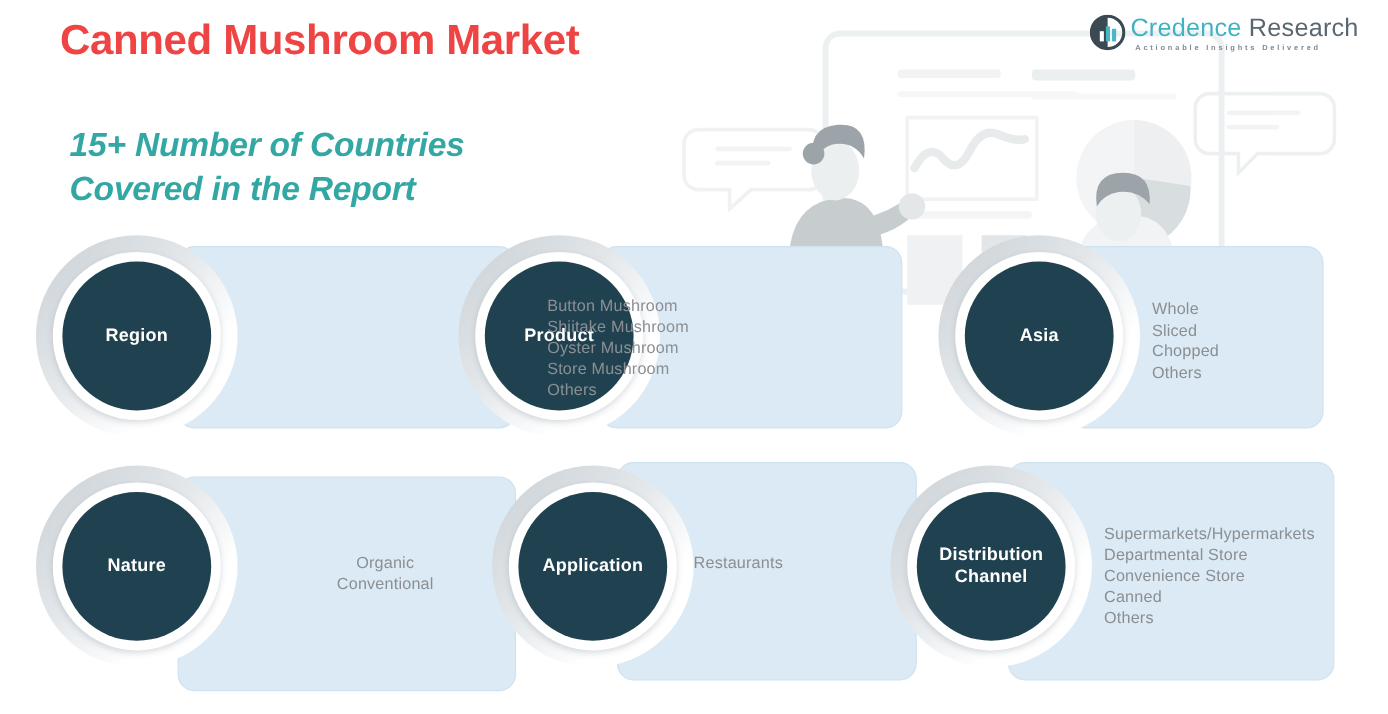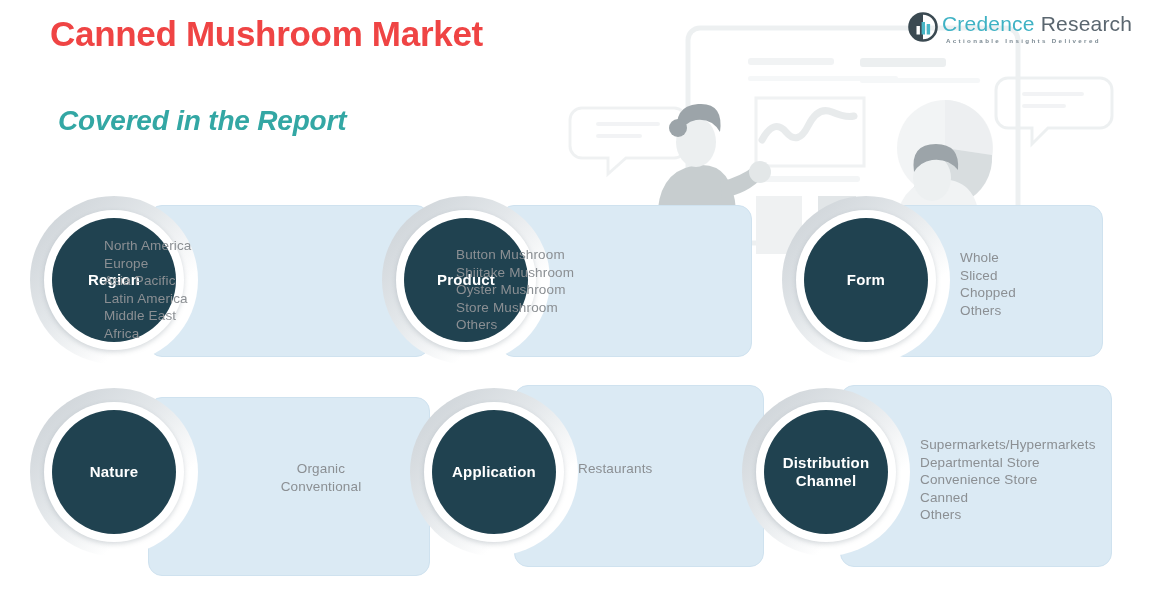--- a/index.html
+++ b/index.html
@@ -151,6 +151,7 @@
 <div id="page-title">Canned Mushroom Market</div>
 
 <div id="subtitle">
+  <div>15+ Number of Countries</div>
   <div>Covered in the Report</div>
 </div>
 

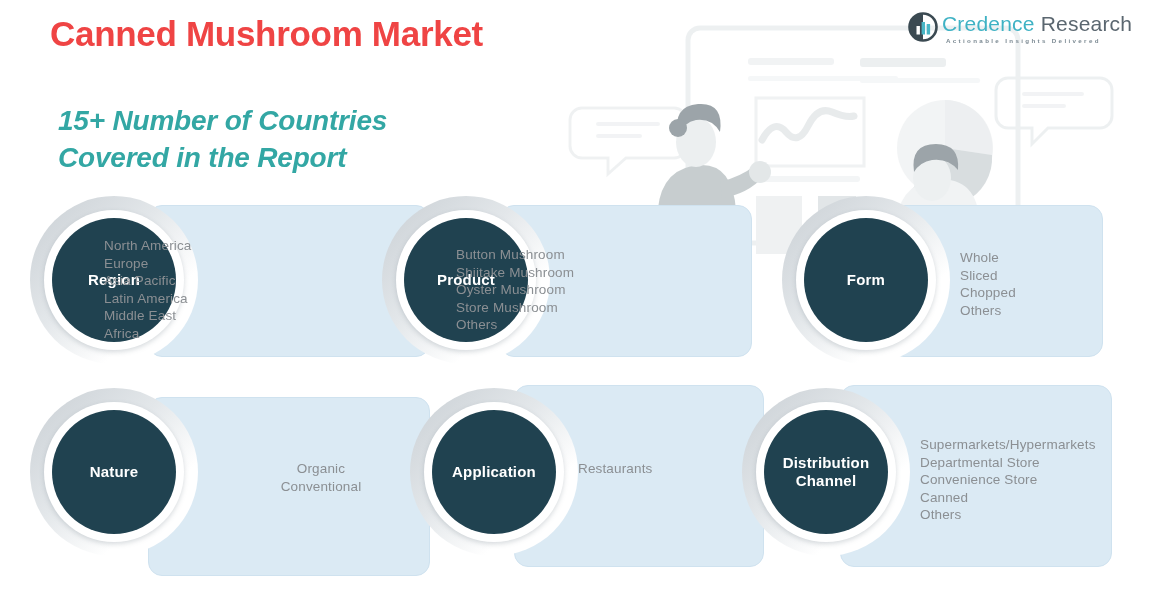--- a/index.html
+++ b/index.html
@@ -177,14 +177,6 @@
     <div class="ring" style="left:14px; top:14px; width:140px; height:140px;"></div>
     <div class="disc" style="left:22px; top:22px; width:124px; height:124px;">Region</div>
   </div>
-  <div class="panel-text" style="top:41px;">
-    <div>North America</div>
-    <div>Europe</div>
-    <div>Asia Pacific</div>
-    <div>Latin America</div>
-    <div>Middle East</div>
-    <div>Africa</div>
-  </div>
 </div>
 
 <div class="card" style="left:382px; top:196px; width:370px; height:170px;">

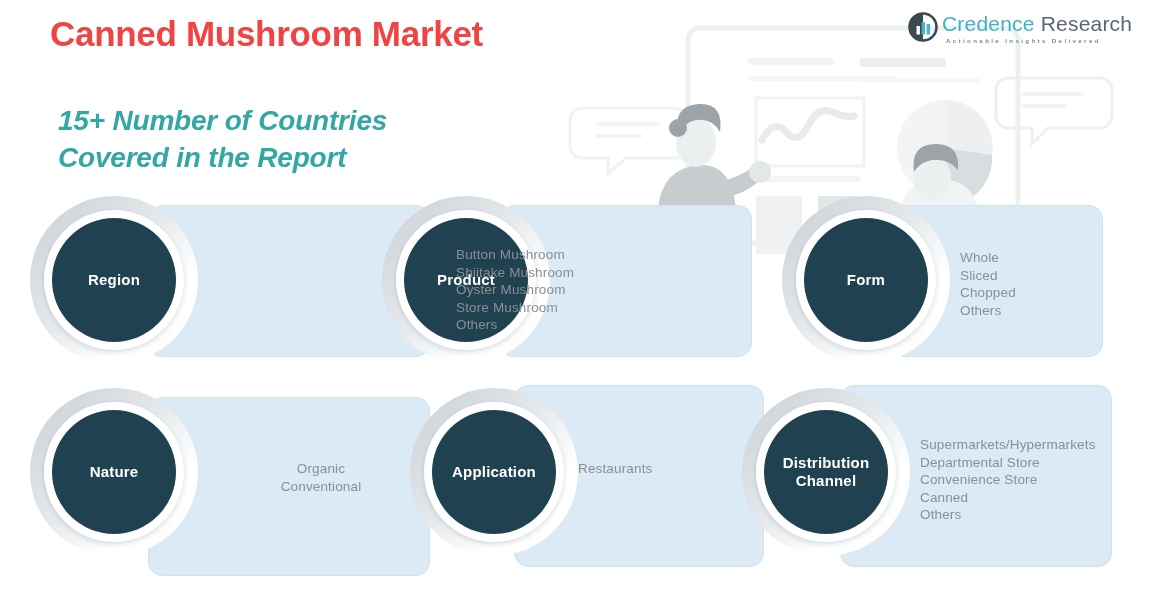--- a/index.html
+++ b/index.html
@@ -200,7 +200,7 @@
   <div class="bubble">
     <div class="halo" style="left:0px; top:0px; width:168px; height:168px;"></div>
     <div class="ring" style="left:14px; top:14px; width:140px; height:140px;"></div>
-    <div class="disc" style="left:22px; top:22px; width:124px; height:124px;">Form</div>
+    <div class="disc" style="left:22px; top:22px; width:124px; height:124px;">Asia</div>
   </div>
   <div class="panel-text" style="left:178px; top:53px;">
     <div>Whole</div>

